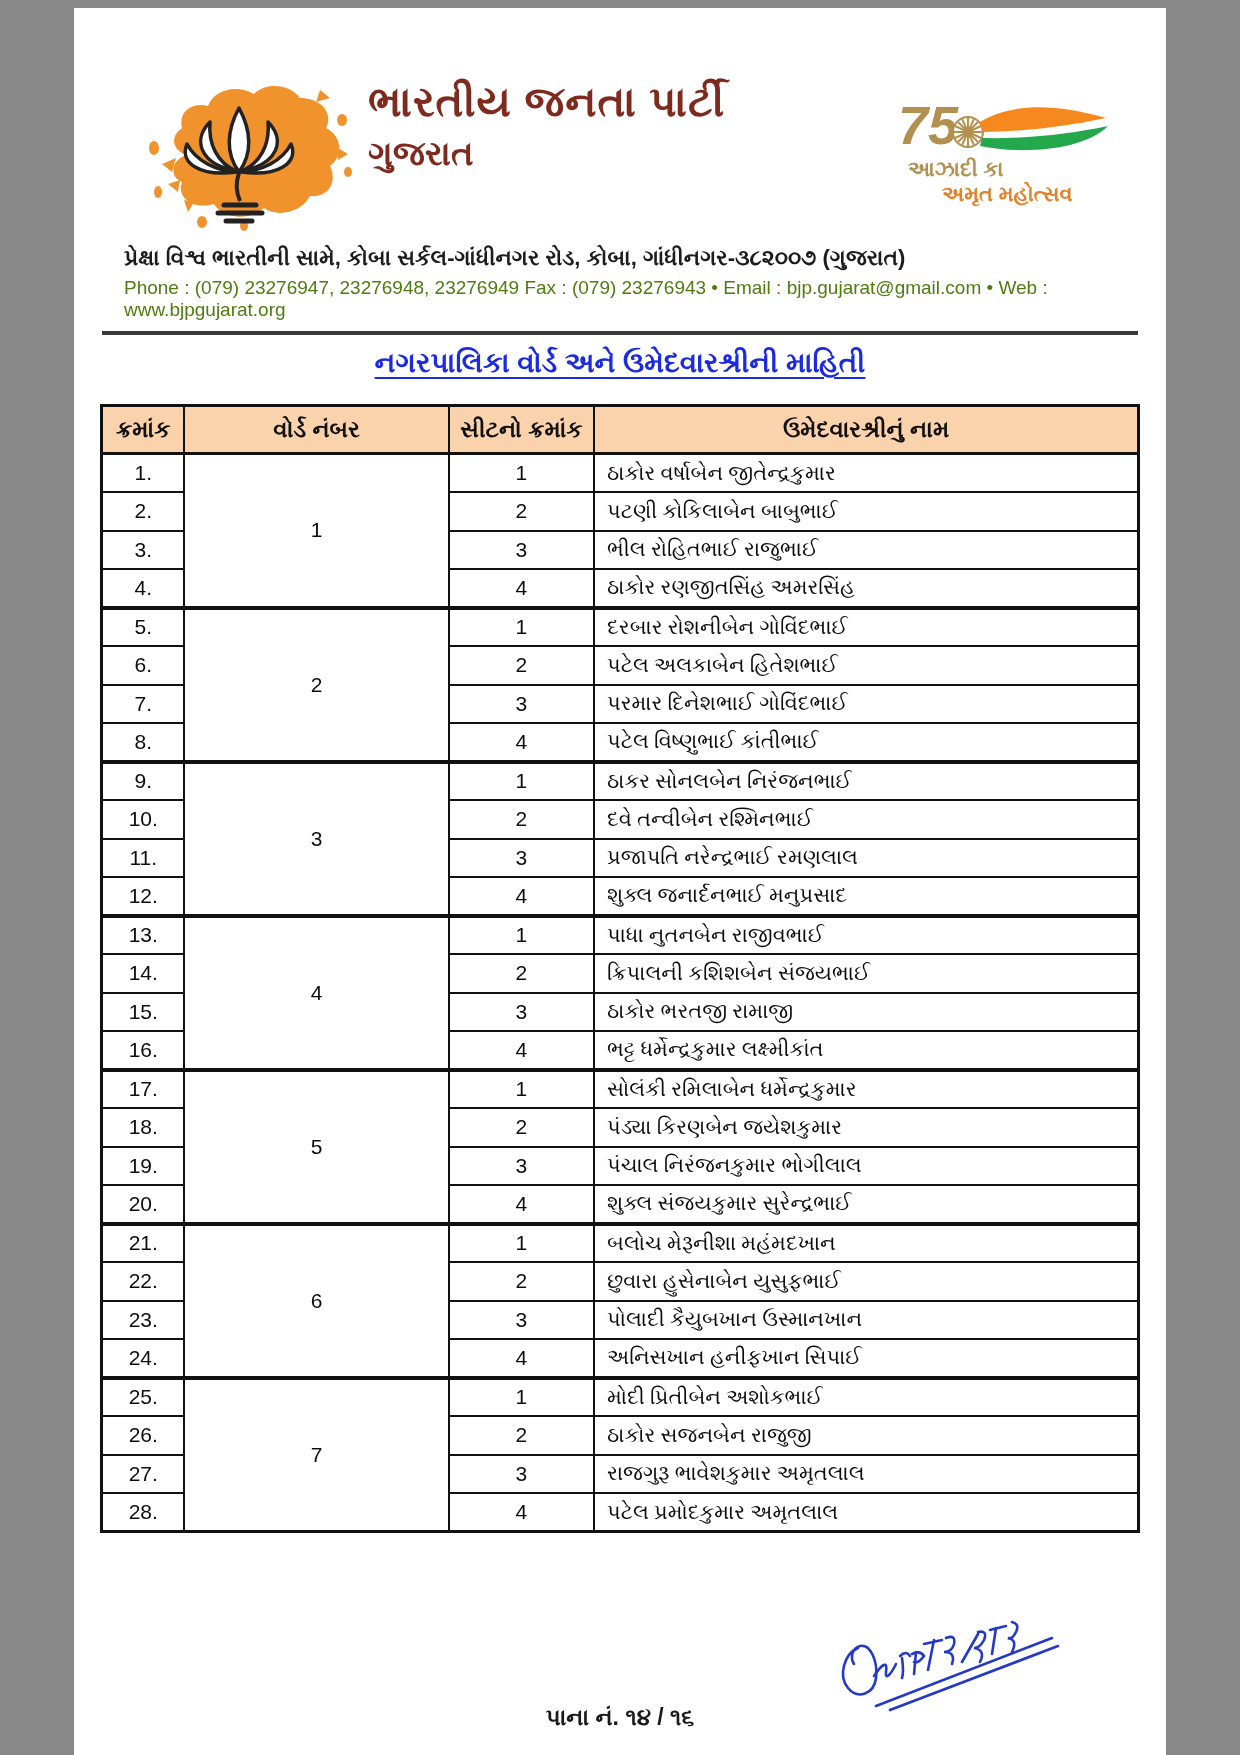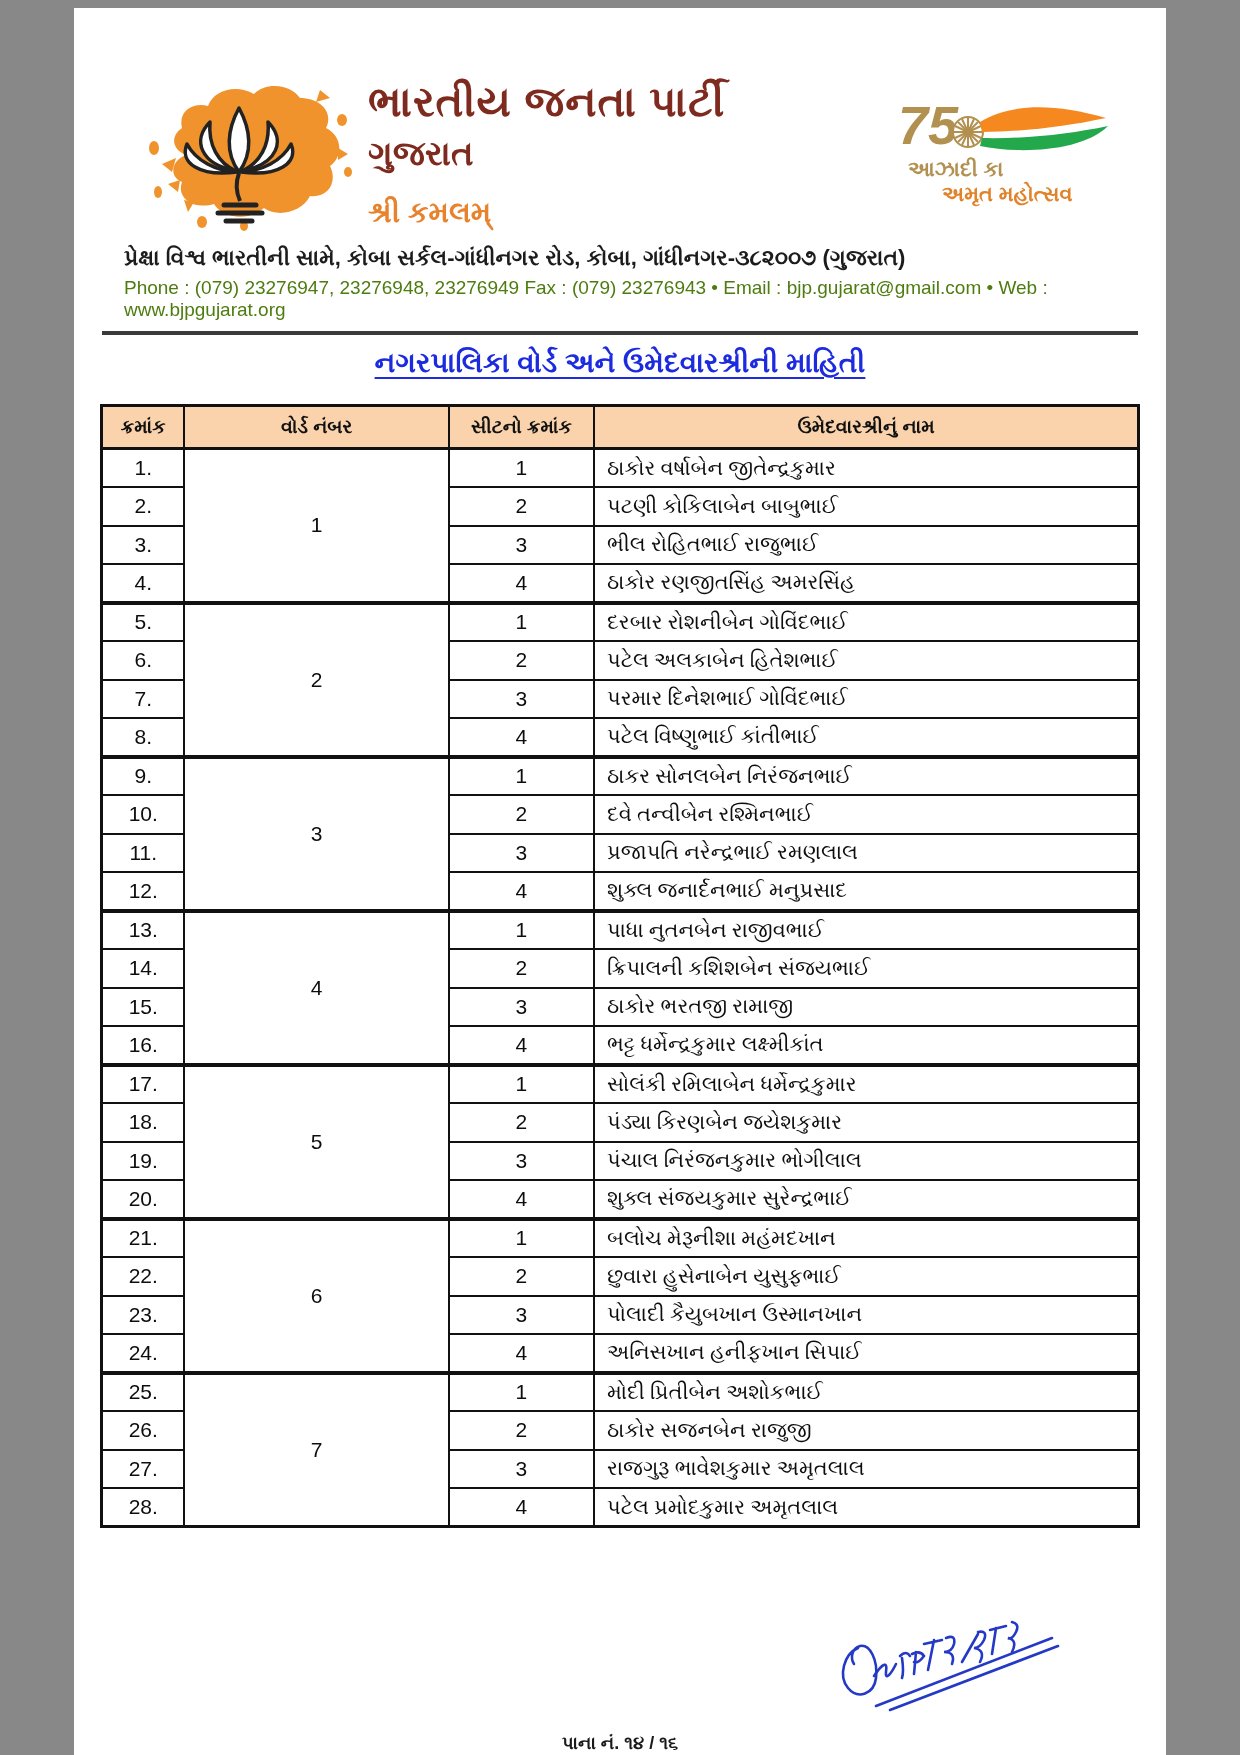--- a/index.html
+++ b/index.html
@@ -81,7 +81,6 @@
     <div class="title-block">
       <div class="party-name">ભારતીય જનતા પાર્ટી</div>
       <div class="party-region">ગુજરાત</div>
-      <div class="party-tagline">શ્રી કમલમ્</div>
     </div>
 
     <div class="amrut-wrap">

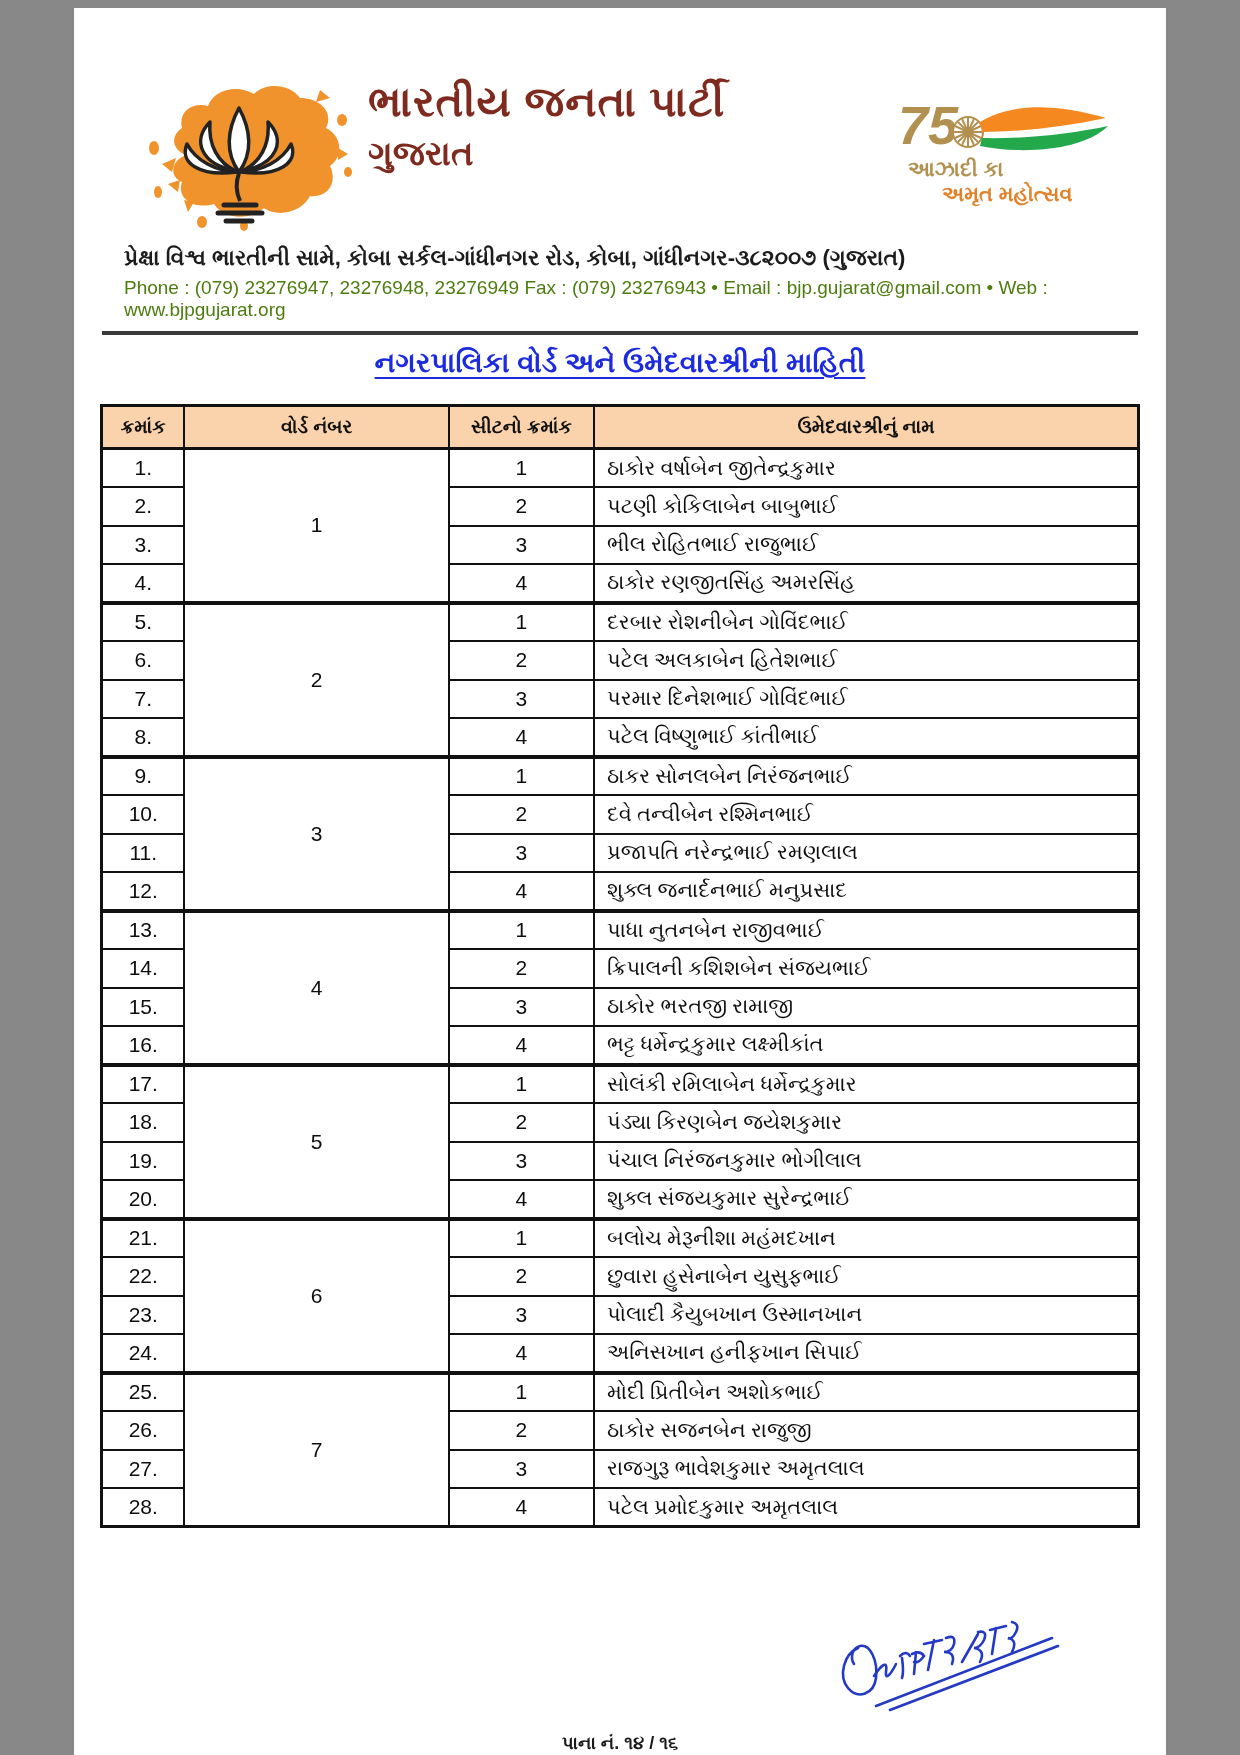--- a/index.html
+++ b/index.html
@@ -27,7 +27,7 @@
   table.cand { width:1040px; margin:24px auto 0 auto; border-collapse:collapse;
                border:3px solid #111; }
   table.cand th {
-    background:#fad2ab; border:2px solid #111; font-size:19px; font-weight:bold;
+    background:#fad2ab; border:2px solid #111; font-size:23px; font-weight:bold;
     color:#111; padding:9px 4px; border-bottom:3px solid #111;
   }
   table.cand td { border:2px solid #111; font-size:21px; height:38.5px; color:#0d0d0d; }

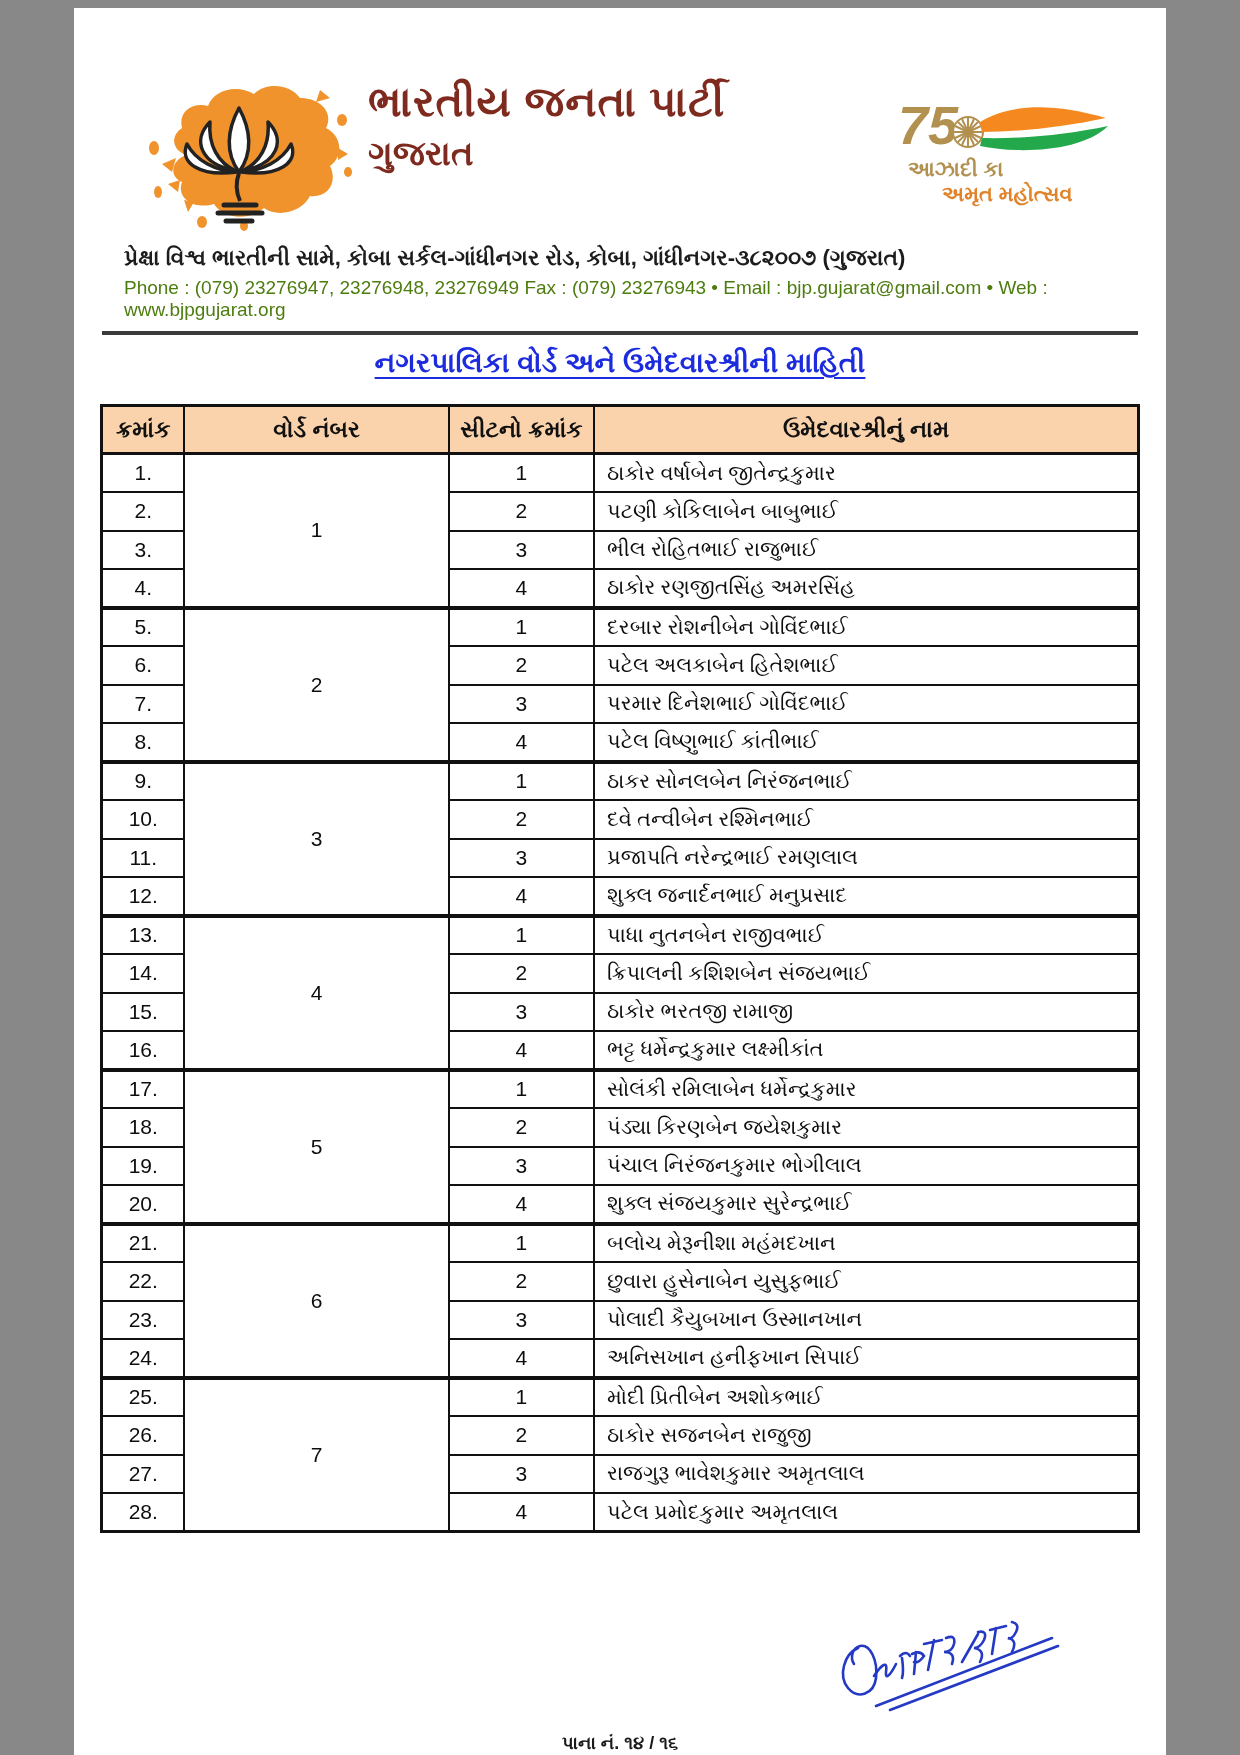--- a/index.html
+++ b/index.html
@@ -38,8 +38,8 @@
   tr.group-start td { border-top:4px solid #111; }
   
   .signature { position:absolute; right:100px; bottom:48px; width:250px; height:105px; }
-  .page-label { position:absolute; bottom:9px; left:0; width:100%; text-align:center;
-                font-size:18px; font-weight:bold; color:#1a1a1a; }
+  .page-label { position:absolute; bottom:32px; left:0; width:100%; text-align:center;
+                font-size:23px; font-weight:bold; color:#1a1a1a; }
 </style>
 </head>
 <body>

